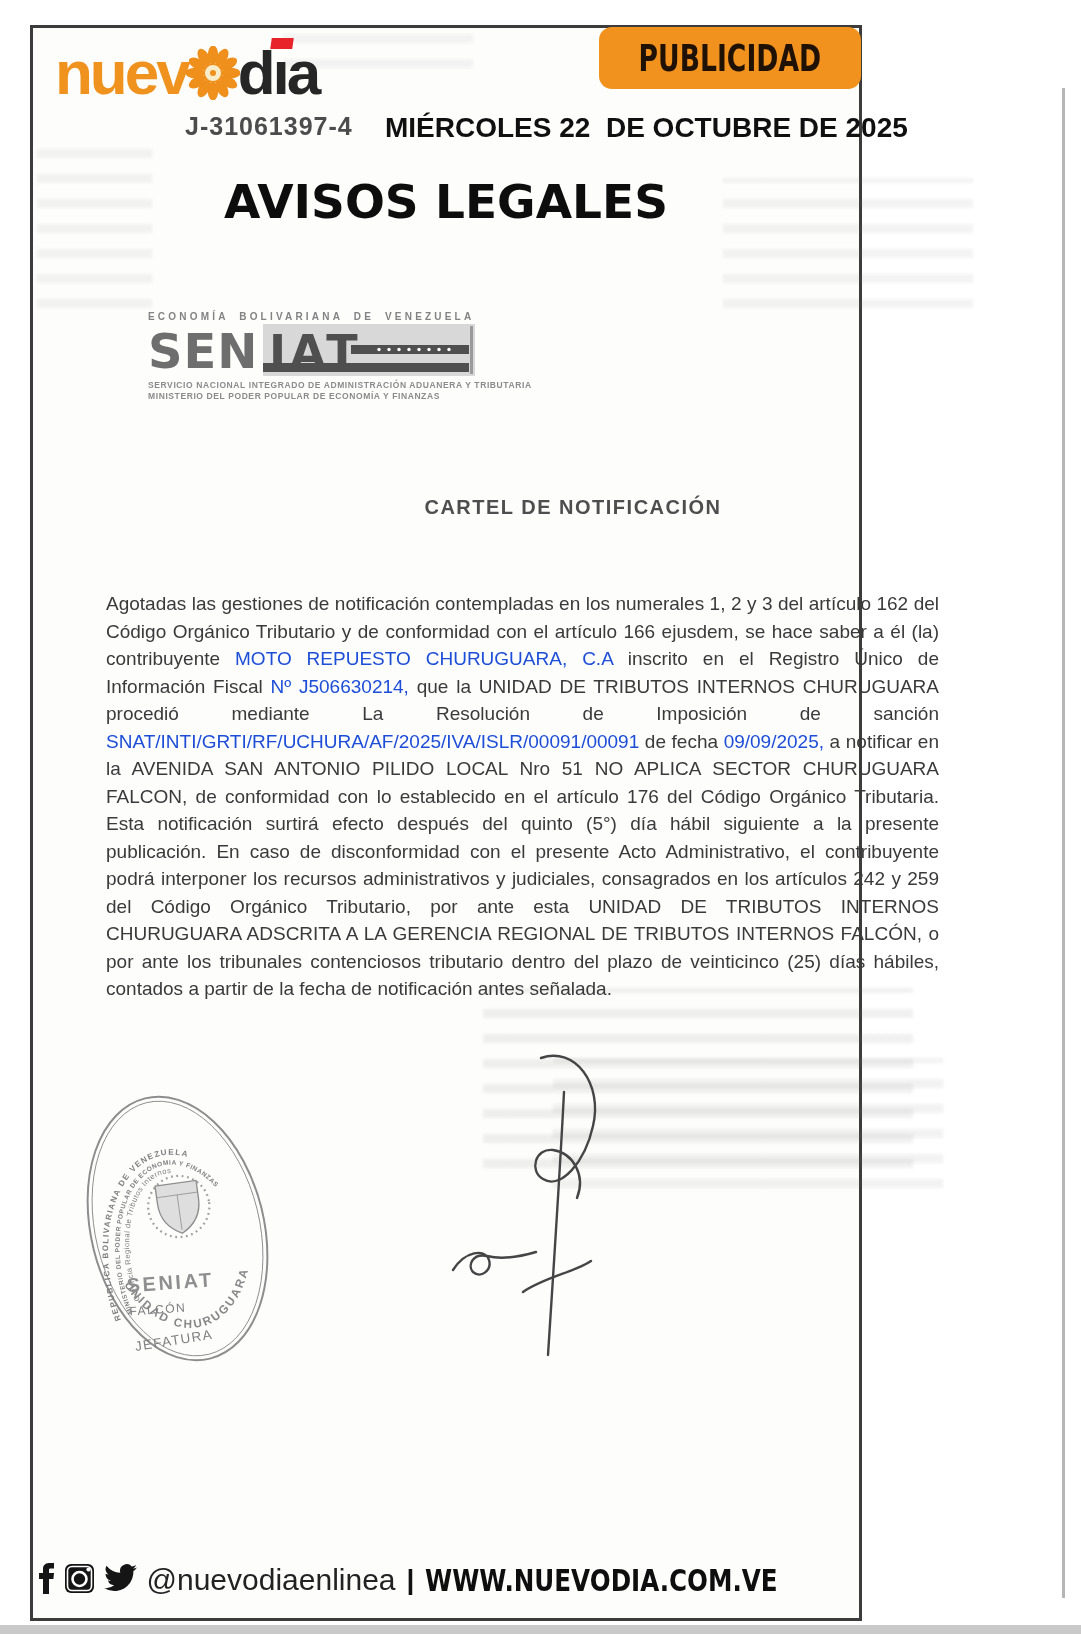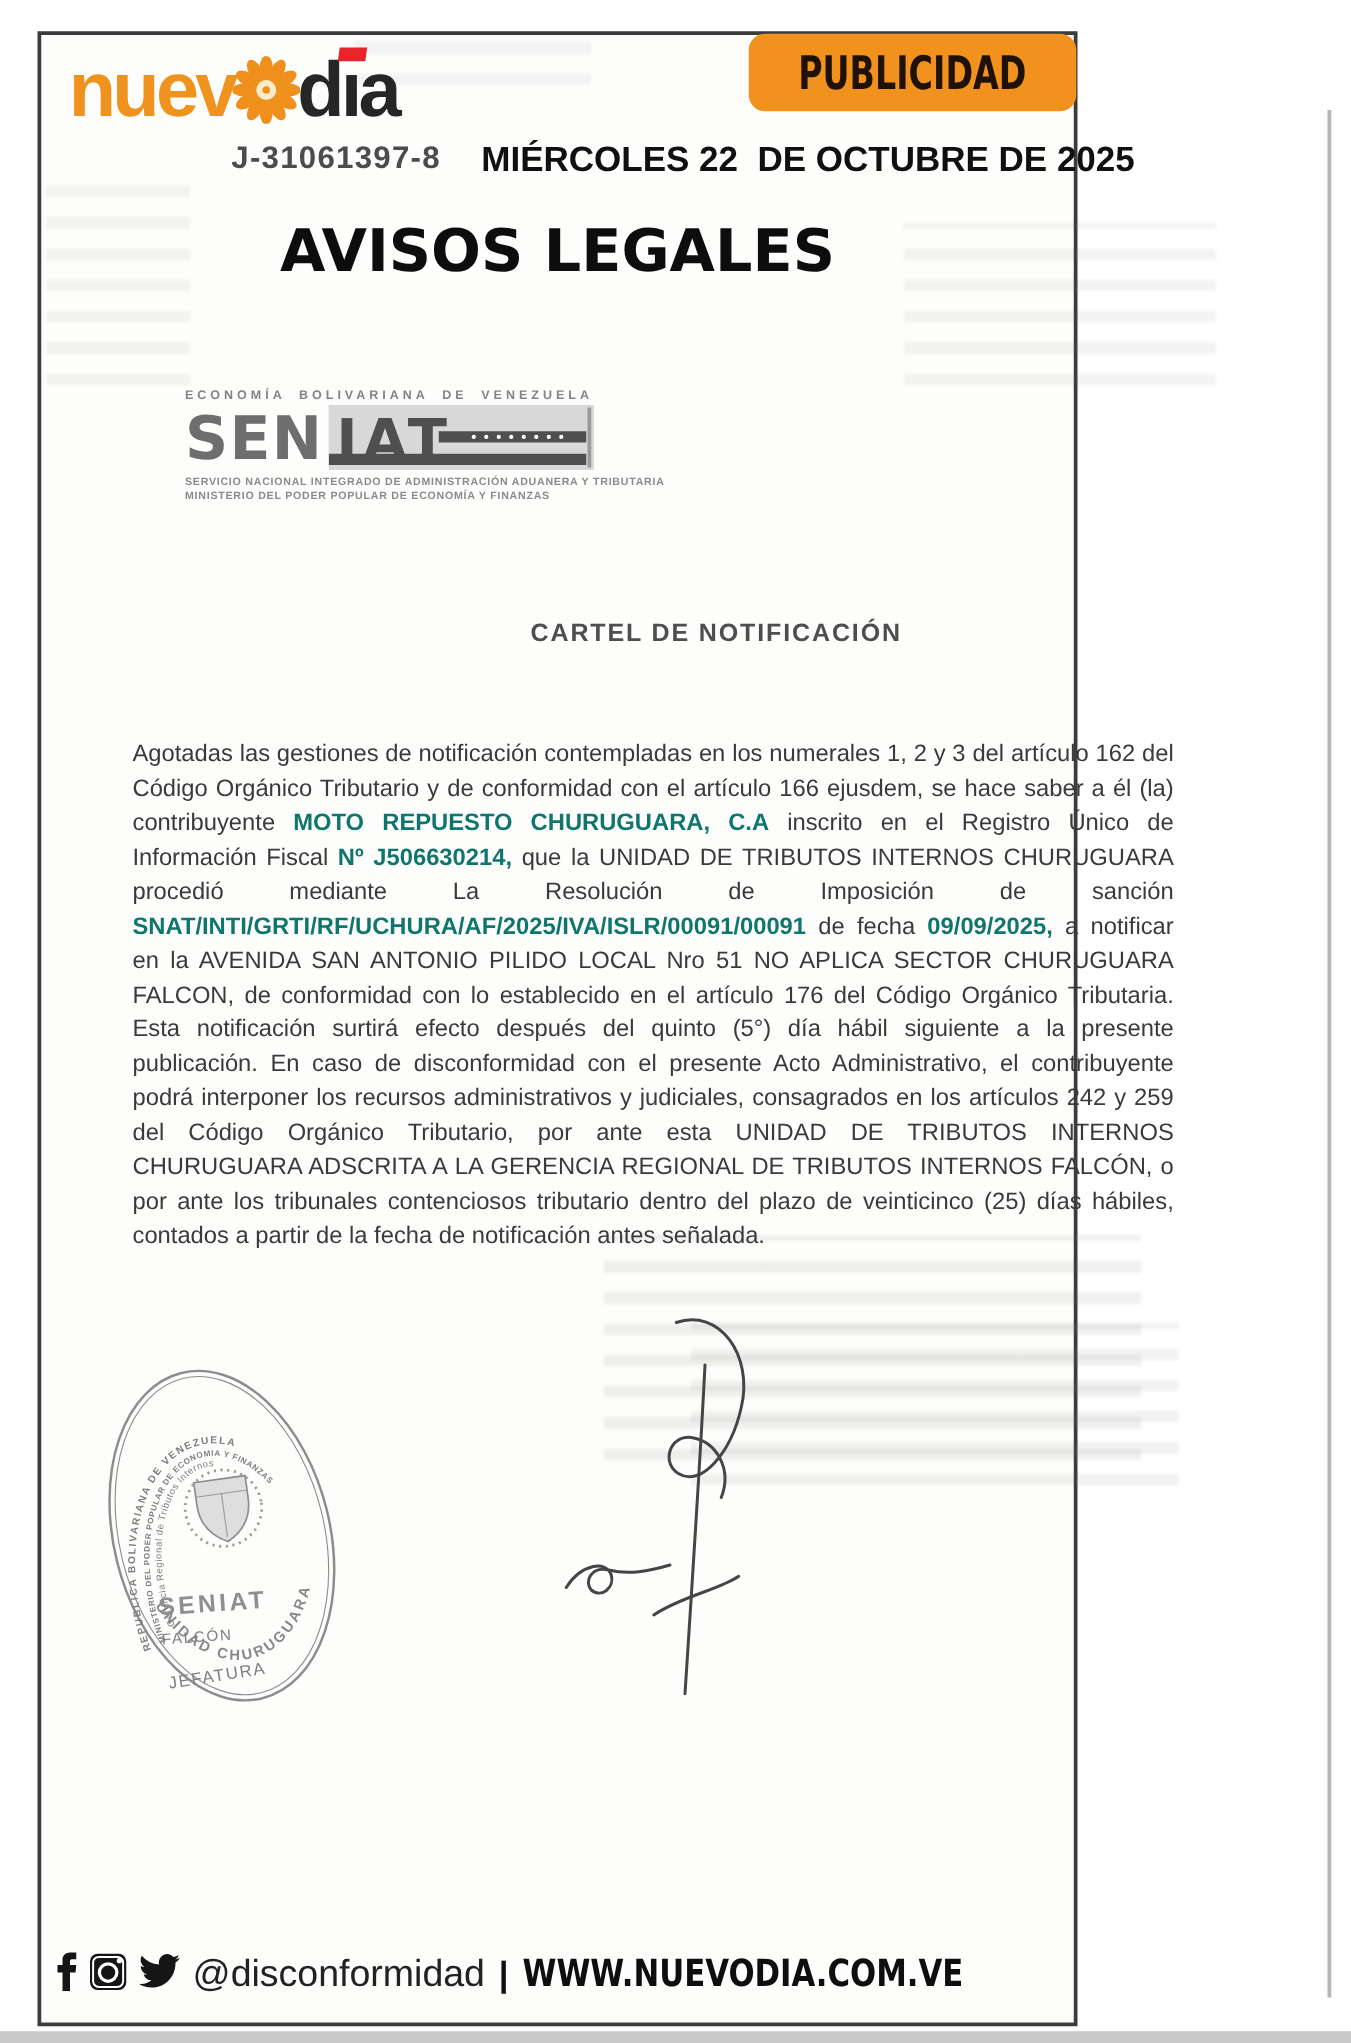--- a/index.html
+++ b/index.html
@@ -116,7 +116,7 @@
           <circle cx="27" cy="27" r="3" fill="#EF8F1C"></circle>
         </svg></span><span class="p2"><span>dıa</span><span class="red-accent"></span></span>
     </div>
-    <div class="rif">J-31061397-8</div>
+    <div class="rif">J-31061397-4</div>
     <div class="date">MIÉRCOLES 22  DE OCTUBRE DE 2025</div>
     <div class="publicidad">
       <span>PUBLICIDAD</span>

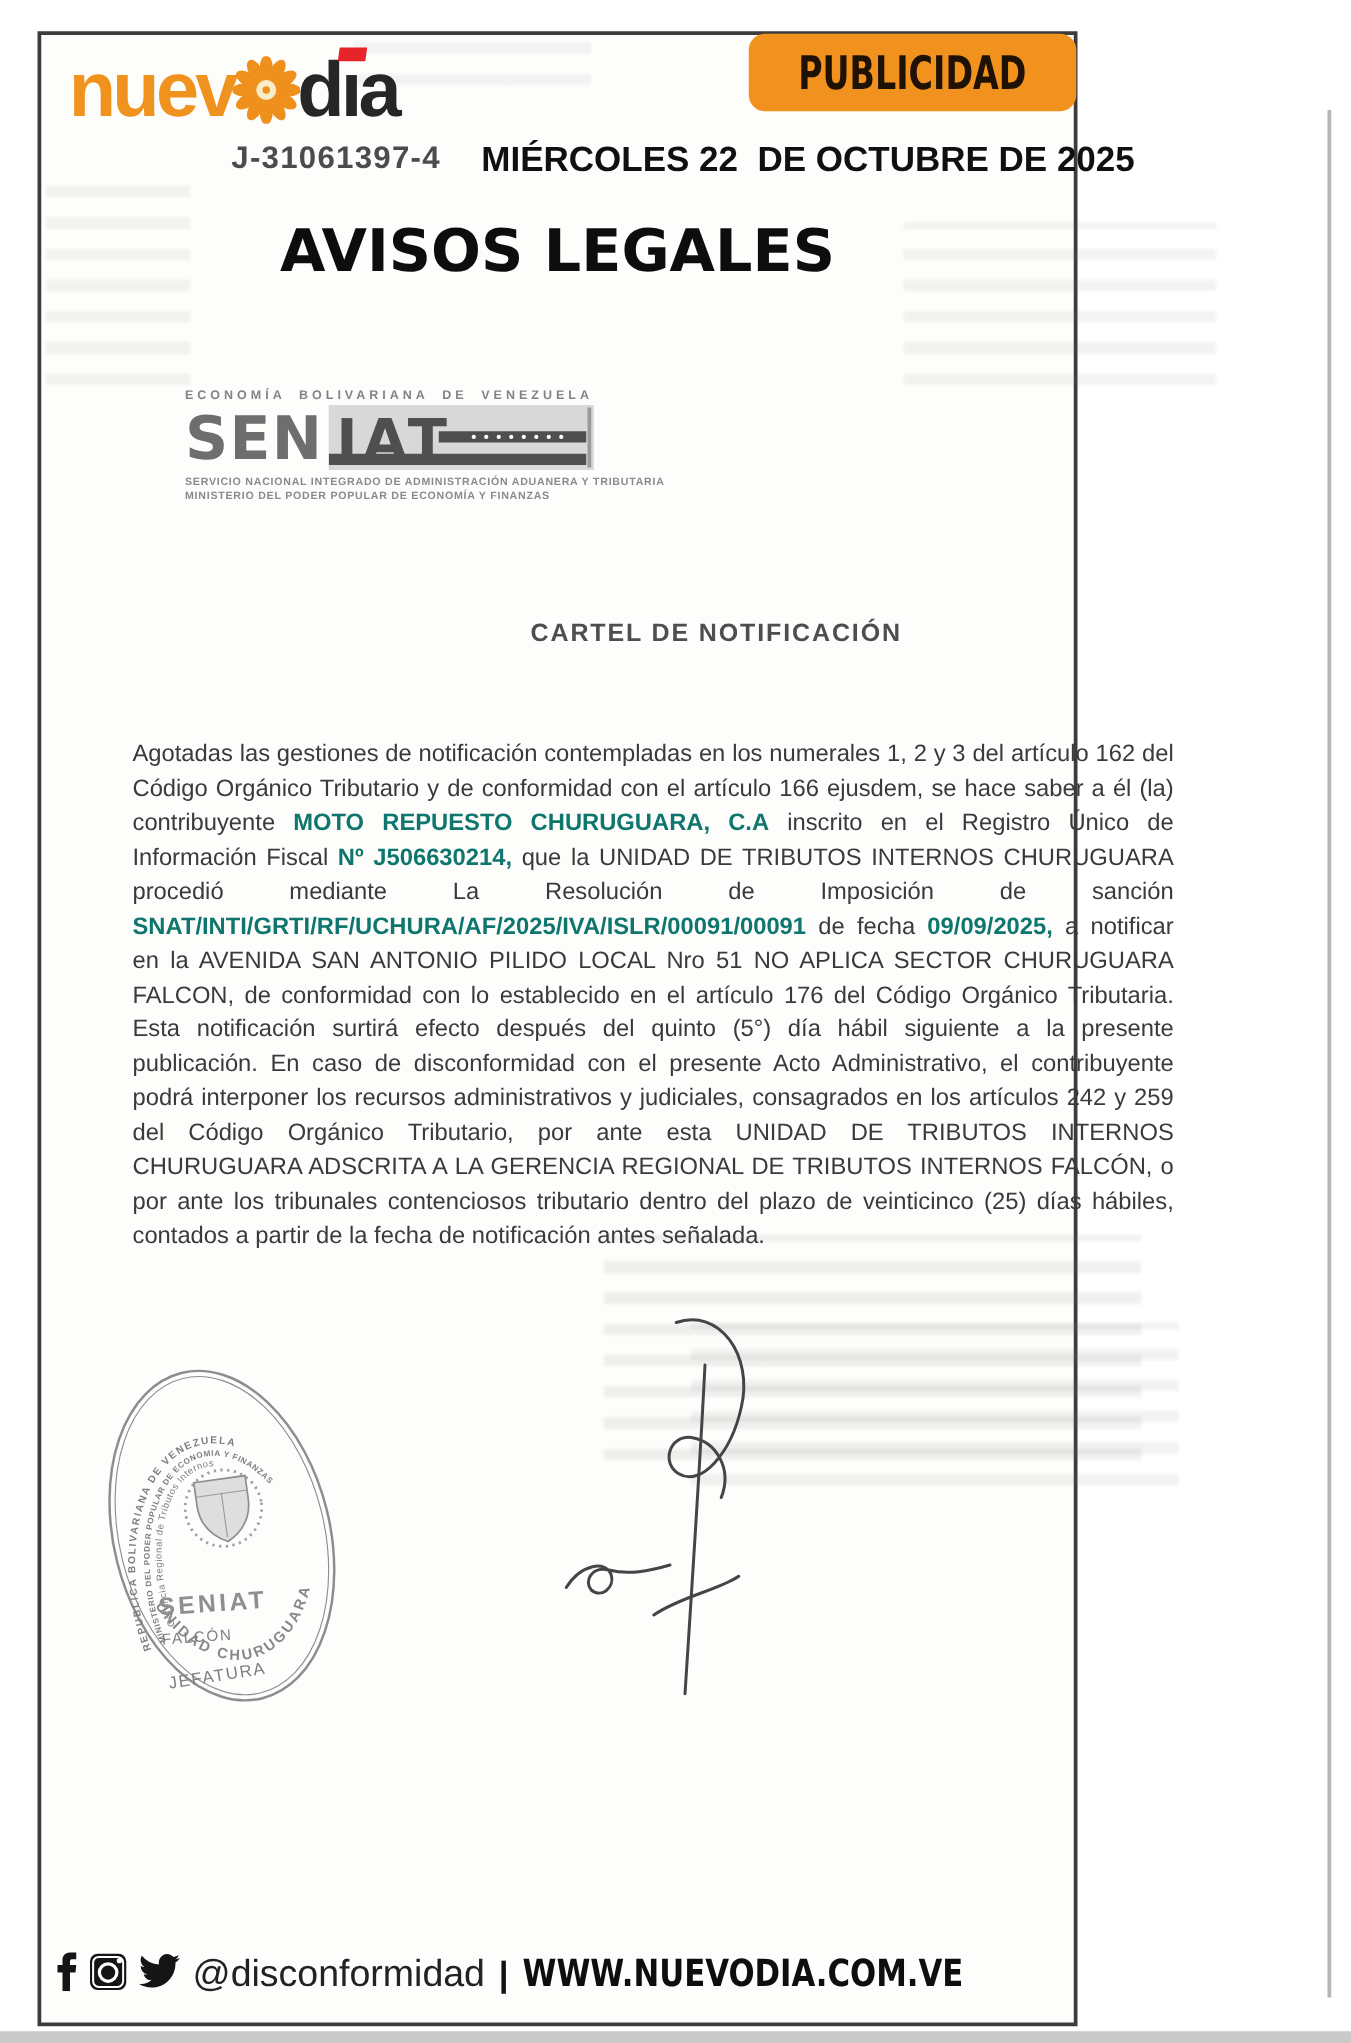--- a/index.html
+++ b/index.html
@@ -54,7 +54,7 @@
   
   .para { position:absolute; left:73px; top:562px; width:833px; font-size:19px;
           line-height:27.5px; color:#3a3a3a; text-align:justify; }
-  .para .b { font-weight:bold; color:#0f766e; }
+  .para .b { font-weight:normal; color:#1d4ed8; }
 
   
   .signatory { position:absolute; left:135px; top:1203px; width:770px; text-align:center; color:#4a4a4a; }

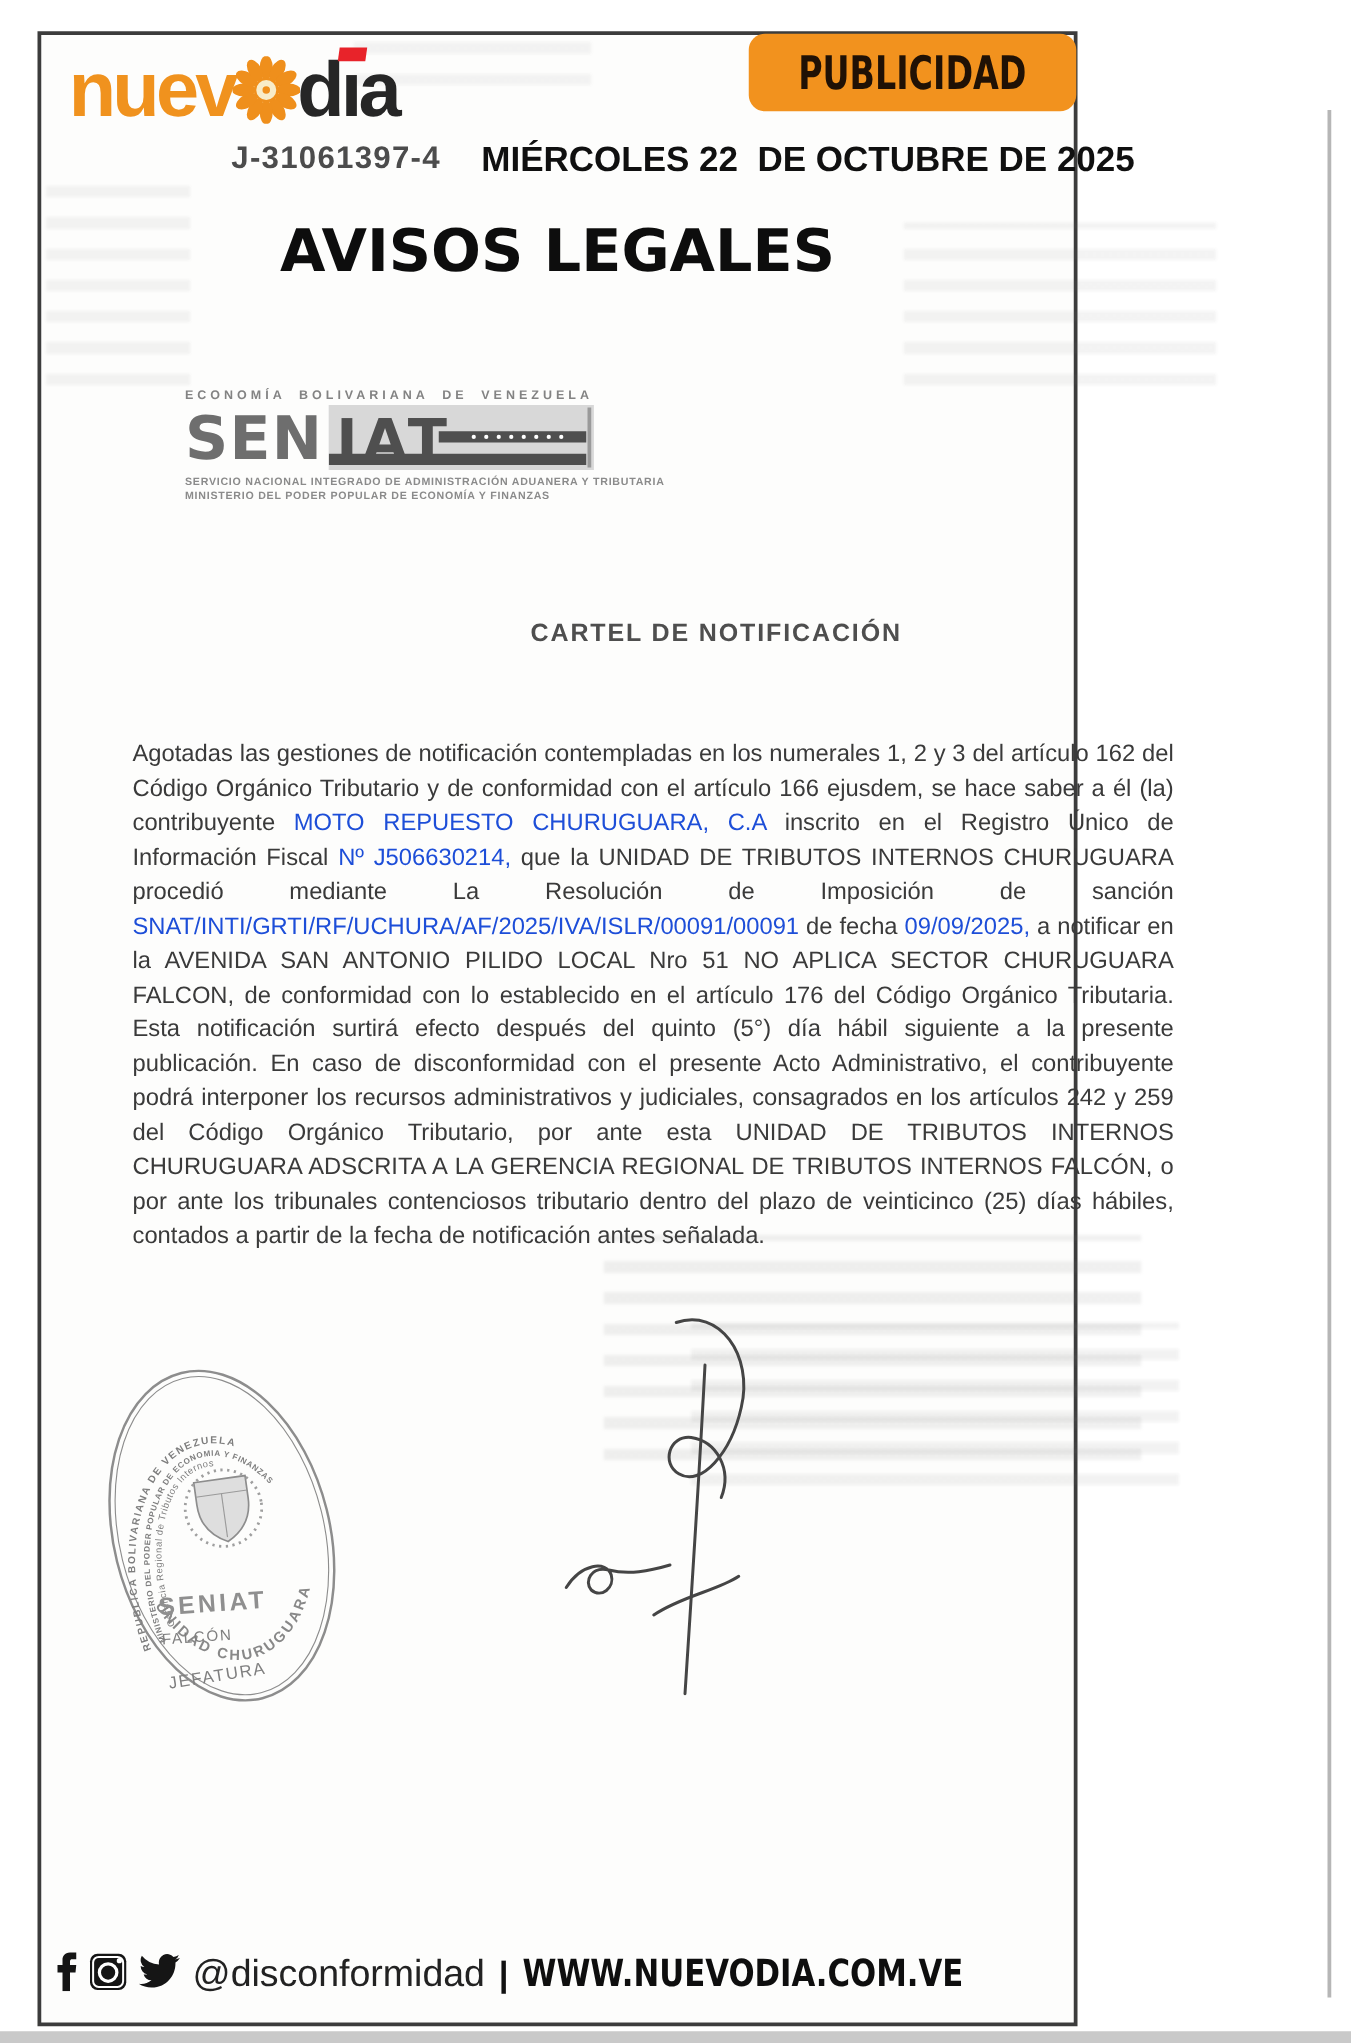--- a/index.html
+++ b/index.html
@@ -222,7 +222,7 @@
           <path fill="#151515" d="M32 3.2c-1.2.5-2.4.9-3.7 1.1a6.4 6.4 0 0 0 2.8-3.5c-1.2.7-2.6 1.3-4.1 1.6A6.5 6.5 0 0 0 15.8 8.3 18.4 18.4 0 0 1 2.4 1.5a6.5 6.5 0 0 0 2 8.7 6.4 6.4 0 0 1-2.9-.8v.1a6.5 6.5 0 0 0 5.2 6.4c-.9.2-1.9.3-2.9.1a6.5 6.5 0 0 0 6.1 4.5A13 13 0 0 1 0 23.2 18.4 18.4 0 0 0 10 26.1c12 0 18.5-9.9 18.5-18.5v-.8A13.2 13.2 0 0 0 32 3.2z"></path>
         </svg>
       </span>
-      <span class="handle">@disconformidad</span>
+      <span class="handle">@nuevodiaenlinea</span>
       <span class="sep">|</span>
       <span class="site">WWW.NUEVODIA.COM.VE</span>
     </div>

